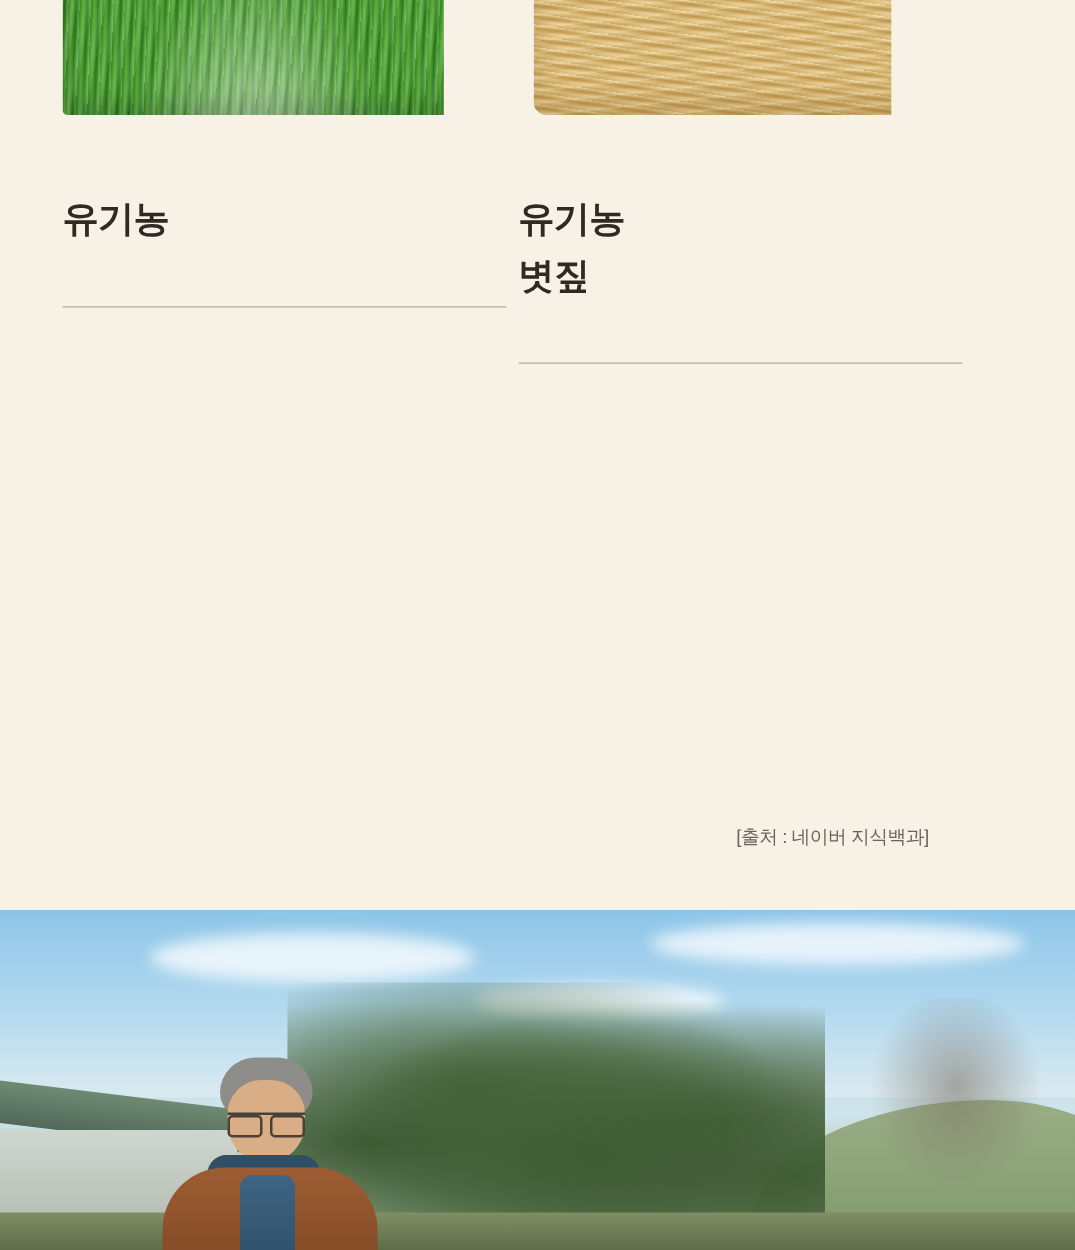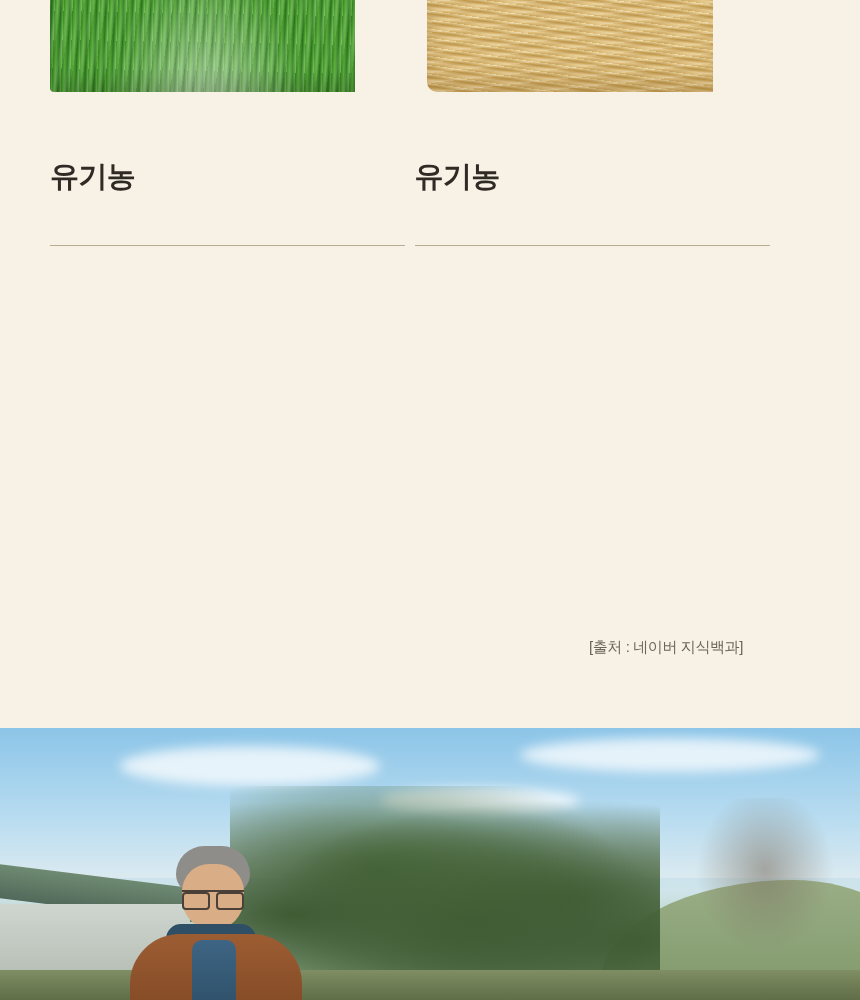--- a/index.html
+++ b/index.html
@@ -248,6 +248,7 @@
         </div>
         <div class="title-block">
           <span class="title-line">유기농</span>
+          <span class="title-line">볏짚</span>
         </div>
         <div class="divider"></div>
       </div>

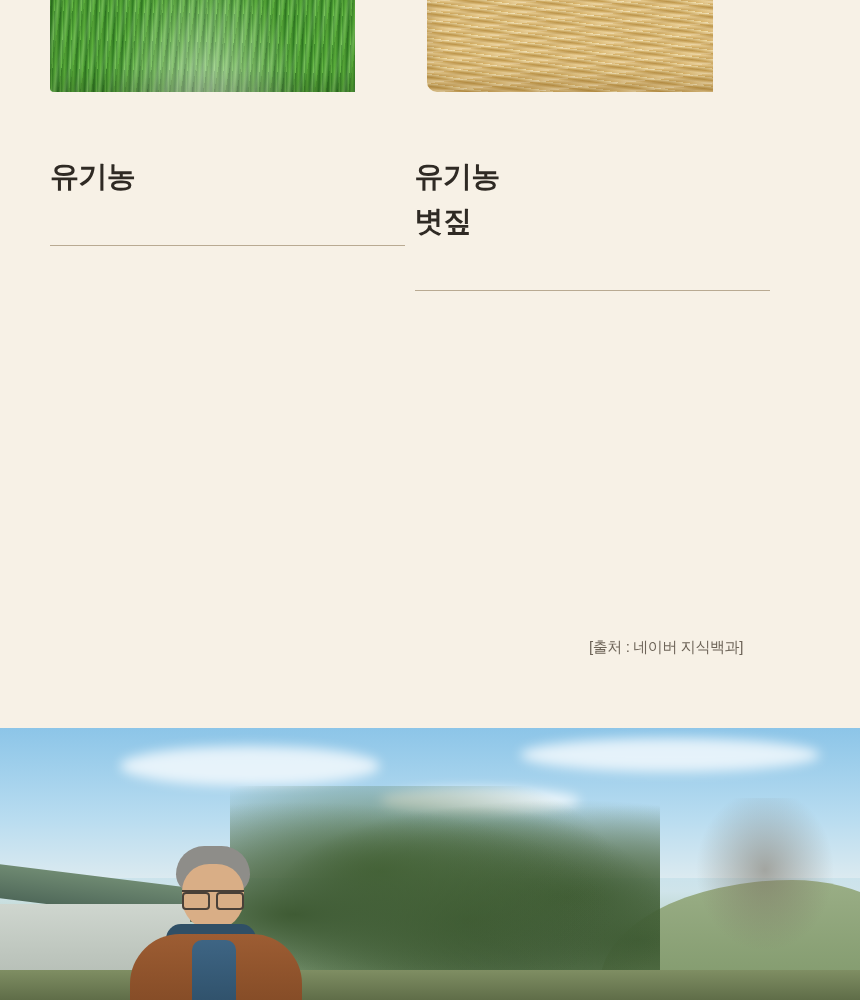--- a/index.html
+++ b/index.html
@@ -120,7 +120,7 @@
   .source {
     position: absolute;
     right: 50px;
-    top: 638px;
+    top: 660px;
     color: #6d6458;
     font-size: 15px;
     letter-spacing: -0.4px;

